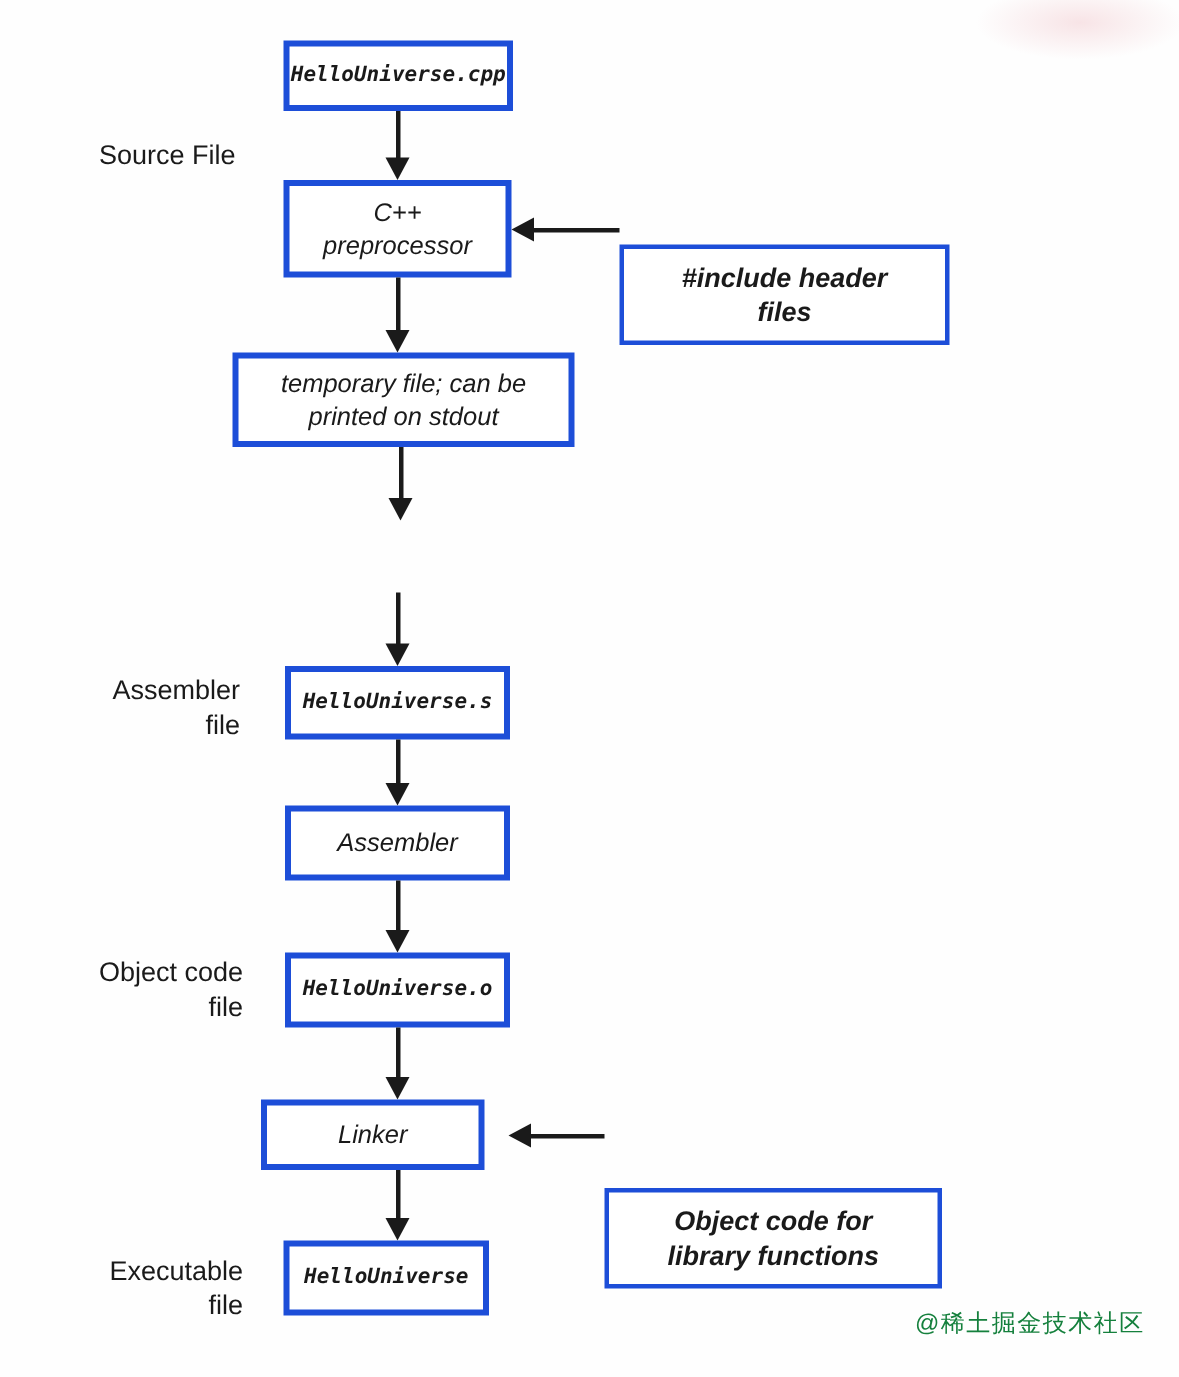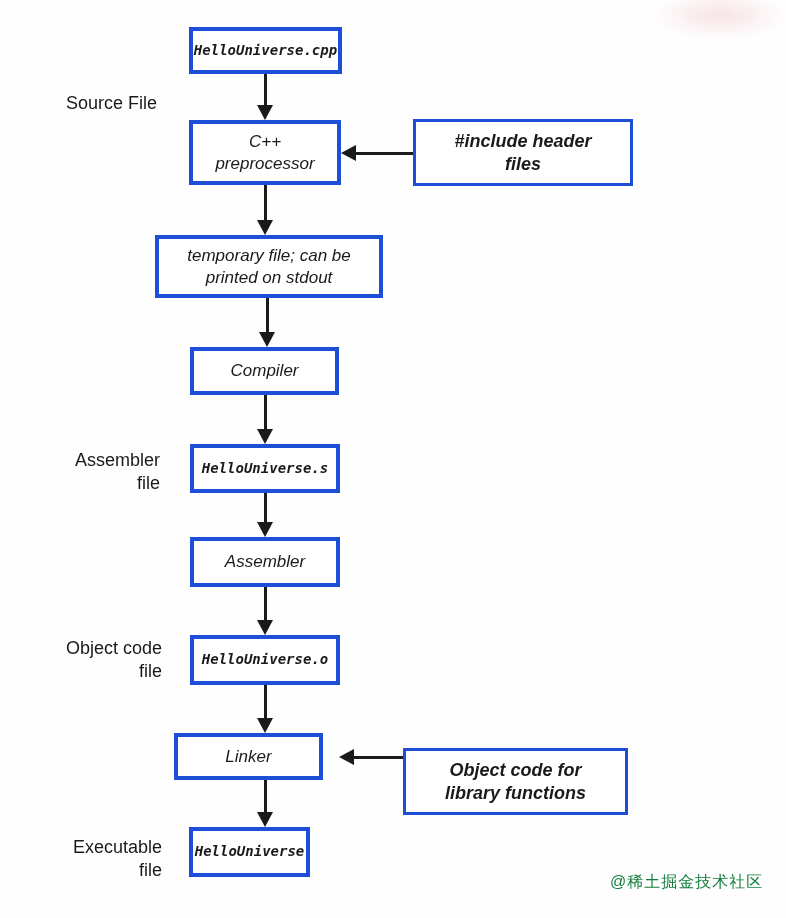--- a/index.html
+++ b/index.html
@@ -49,6 +49,7 @@
     font-weight: bold;
     font-size: 18px;
     border-width: 3px;
+    margin-top: 44px;
   }
   .side-label {
     position: absolute;

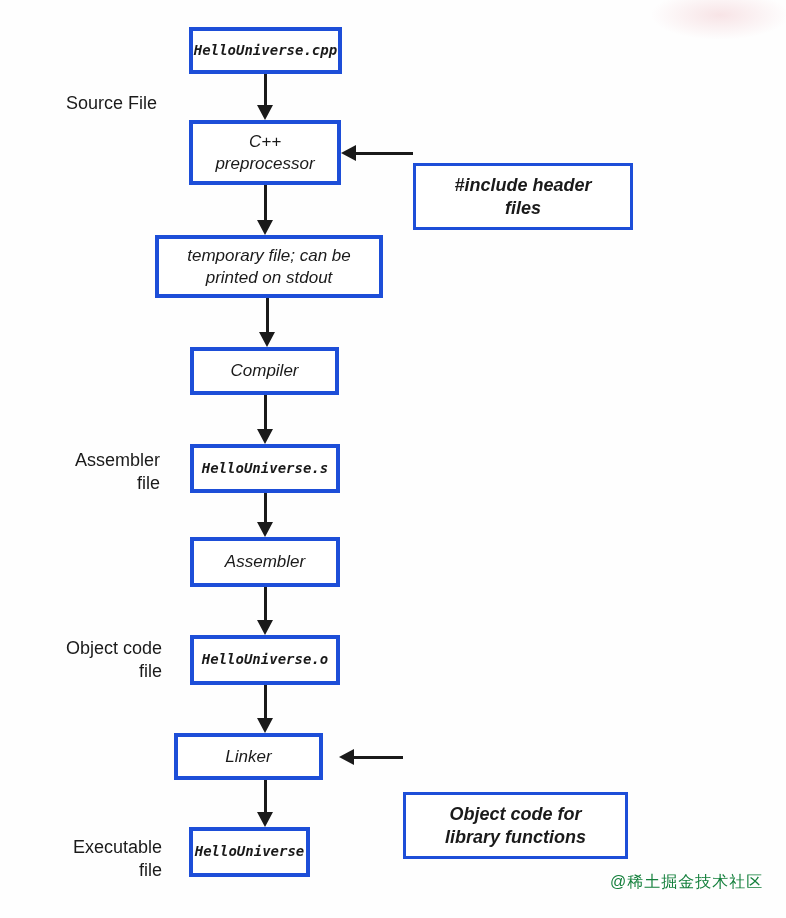--- a/index.html
+++ b/index.html
@@ -163,7 +163,6 @@
   <div class="node" id="box-temp">temporary file; can be
 printed on stdout</div>
 
-  <div class="node" id="box-compiler">Compiler</div>
 
   <div class="node mono" id="box-asm-file">HelloUniverse.s</div>
 

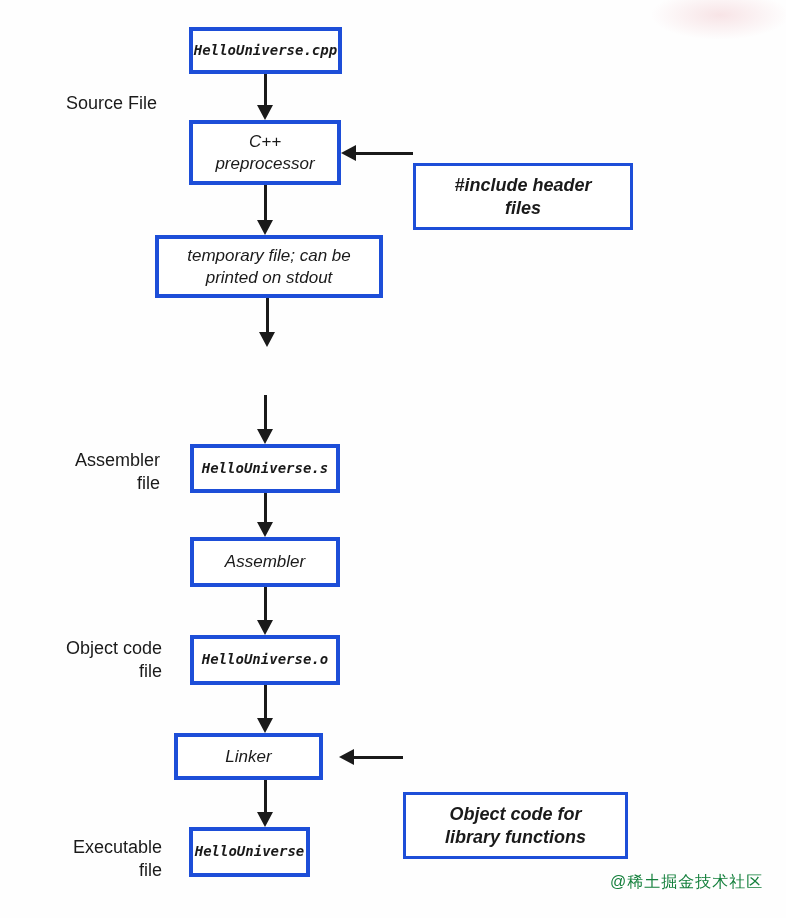--- a/index.html
+++ b/index.html
@@ -127,7 +127,7 @@
   #box-obj-file     { left: 190px; top: 635px; width: 150px; height: 50px; }
   #box-linker       { left: 174px; top: 733px; width: 149px; height: 47px; }
   #box-libobj       { left: 403px; top: 748px; width: 225px; height: 67px; }
-  #box-exe          { left: 189px; top: 827px; width: 121px; height: 50px; }
+  #box-exe          { left: 189px; top: 827px; width: 137px; height: 50px; }
 
   #label-source     { left: 12px; top: 92px;  width: 145px; }
   #label-asm        { left: 15px; top: 449px; width: 145px; }

